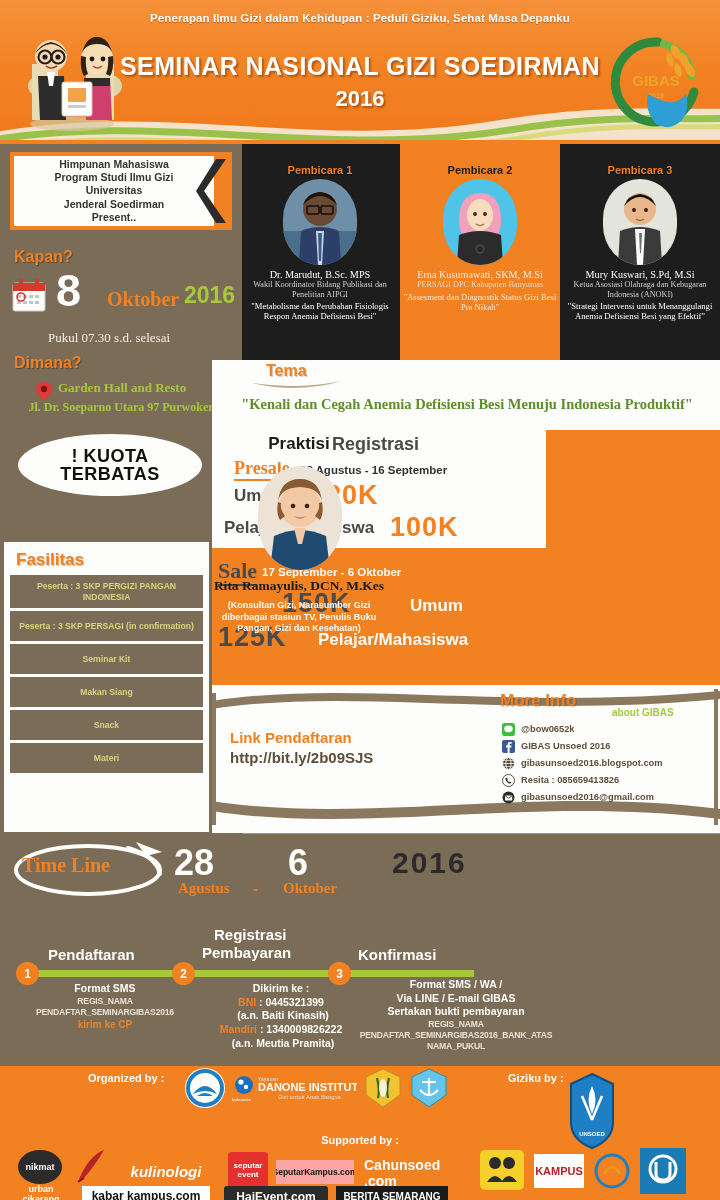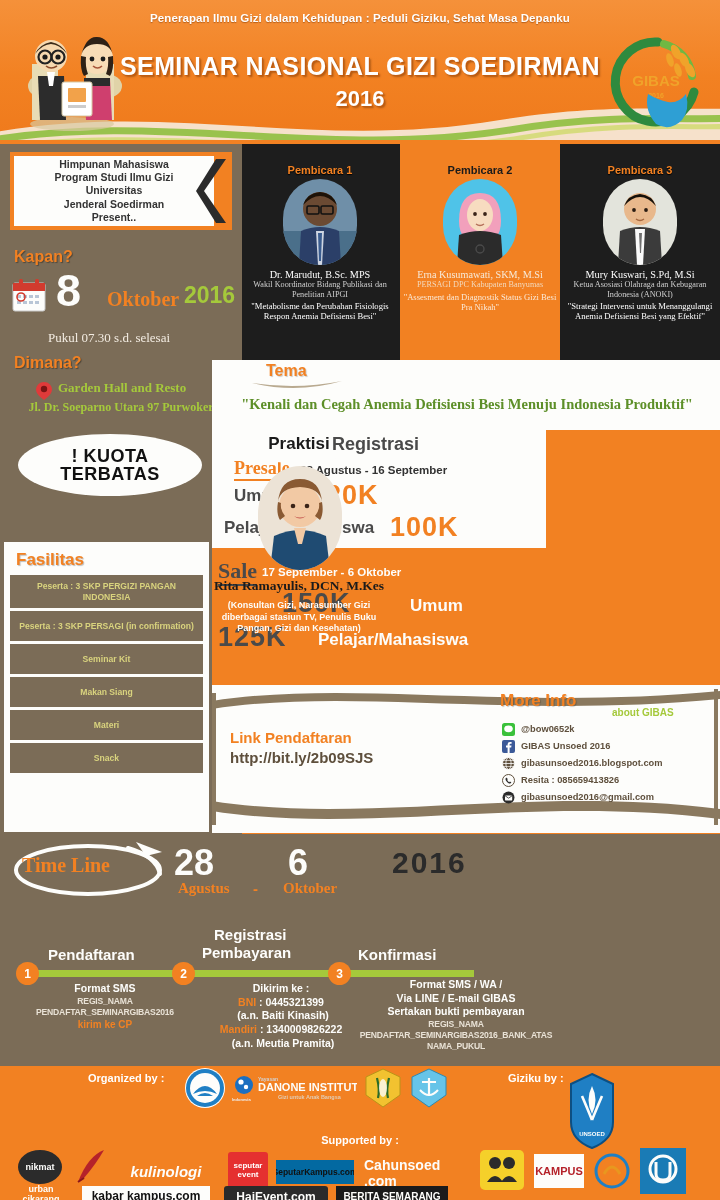--- a/index.html
+++ b/index.html
@@ -399,8 +399,8 @@
       <div class="fas-item">Peserta : 3 SKP PERSAGI (in confirmation)</div>
       <div class="fas-item">Seminar Kit</div>
       <div class="fas-item">Makan Siang</div>
+      <div class="fas-item">Snack</div>
       <div class="fas-item">Materi</div>
-      <div class="fas-item">Snack</div>
     </div>
   </div>
 

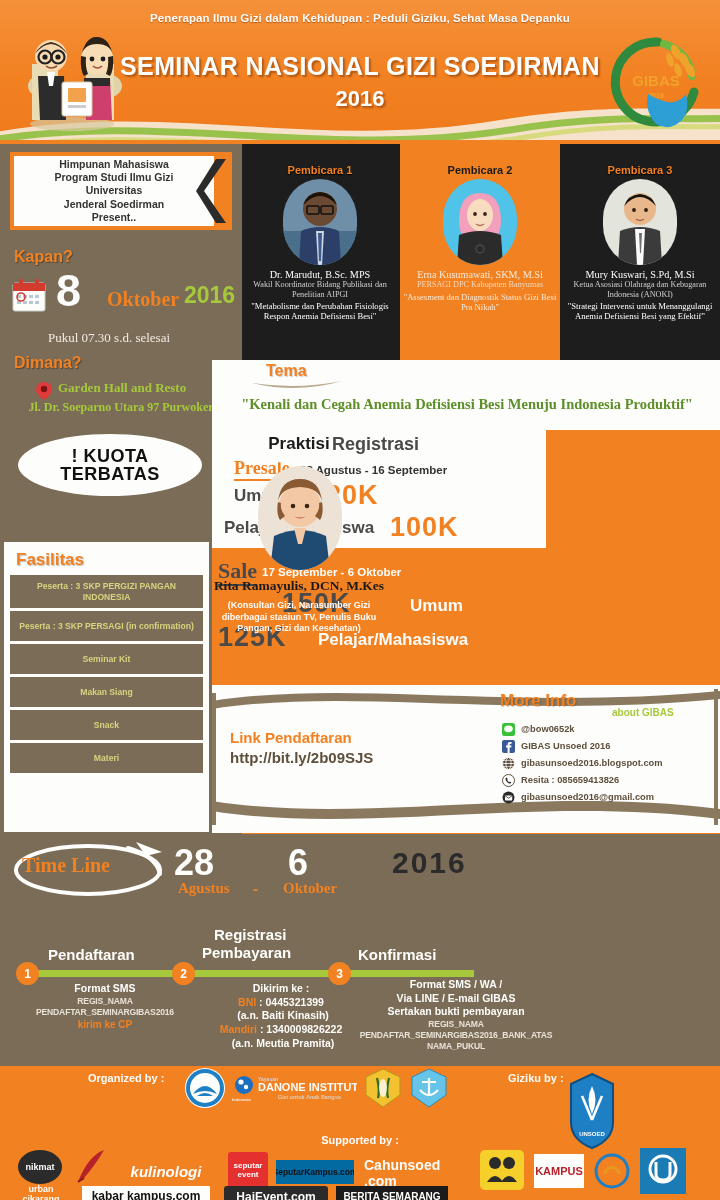--- a/index.html
+++ b/index.html
@@ -630,7 +630,7 @@
     <div class="logo-chip" style="left:228px;top:86px;width:40px;height:38px;background:#e53030;color:#fff;border-radius:3px;font-size:8px;text-align:center;line-height:1.1;">
       <span class="sp-name" style="font-size:8px">seputar event</span>
     </div>
-    <div class="logo-chip" style="left:276px;top:94px;width:78px;height:24px;background:#0369a1;color:#111;font-size:8.5px;">
+    <div class="logo-chip" style="left:276px;top:94px;width:78px;height:24px;background:#fca5a5;color:#111;font-size:8.5px;">
       <span class="sp-name" style="font-size:8.5px">SeputarKampus.com</span>
     </div>
     <div class="logo-chip" style="left:364px;top:94px;width:108px;height:26px;color:#fdfdfb;font-size:14px;">

